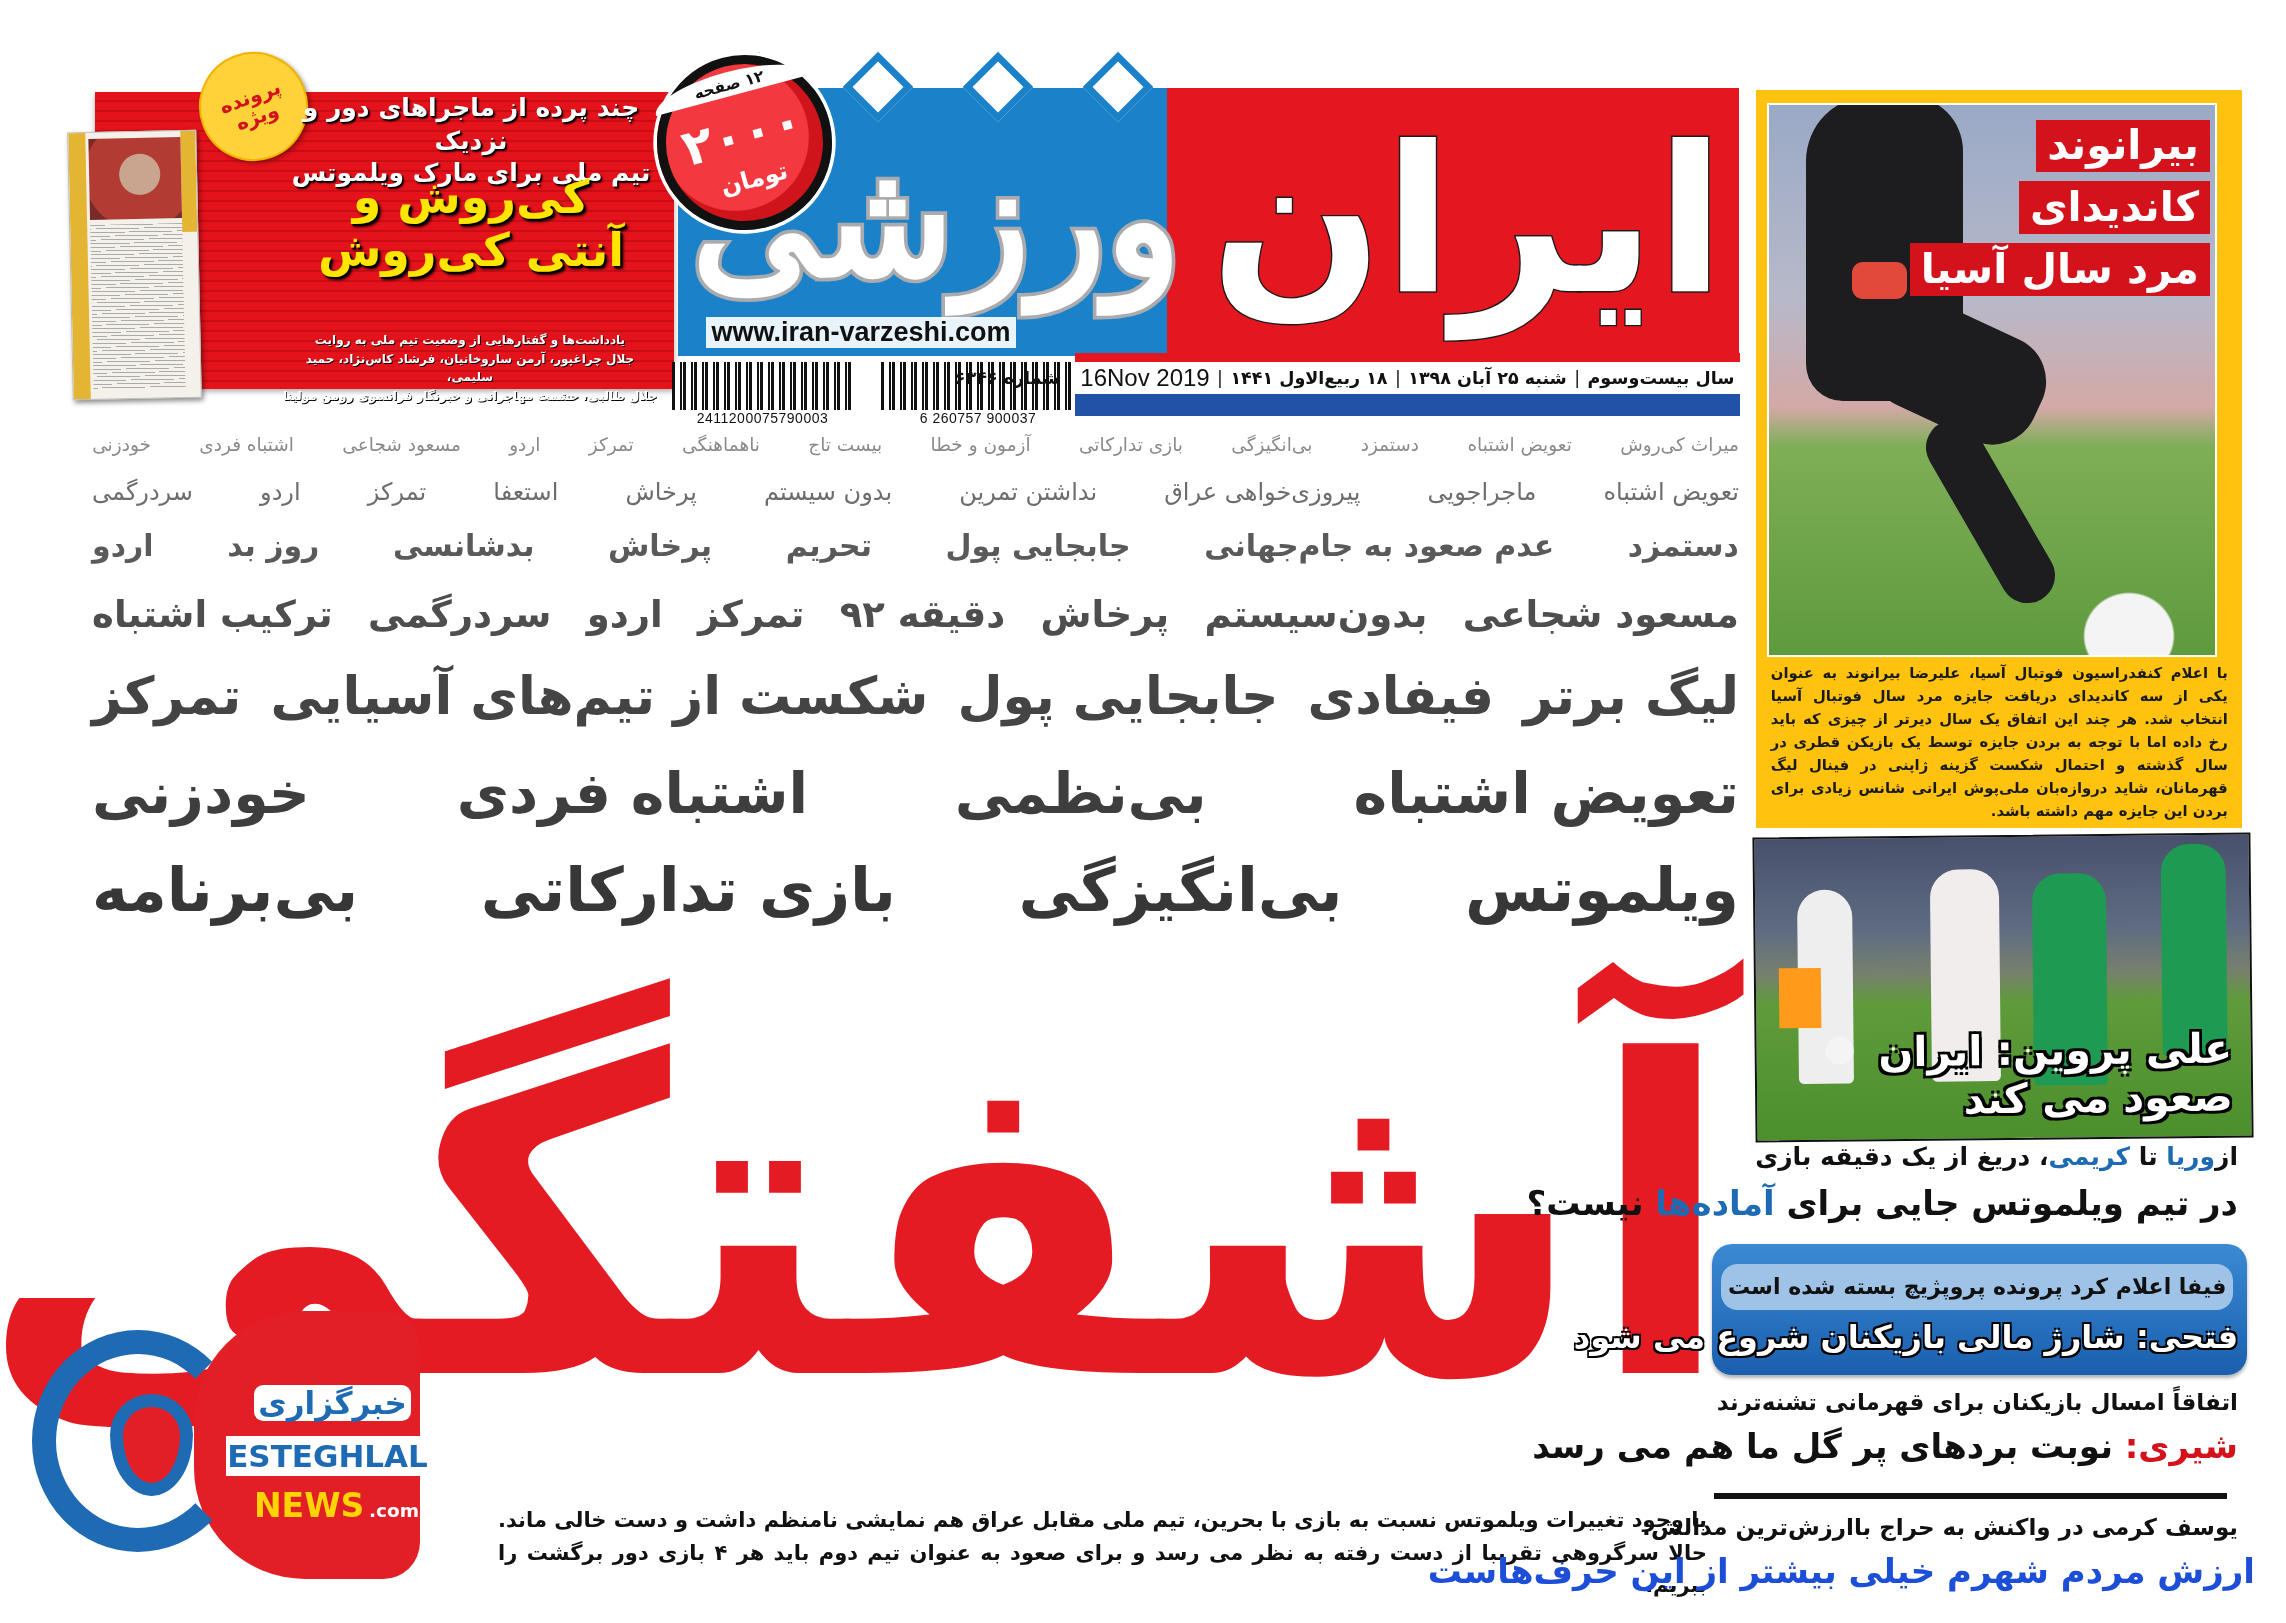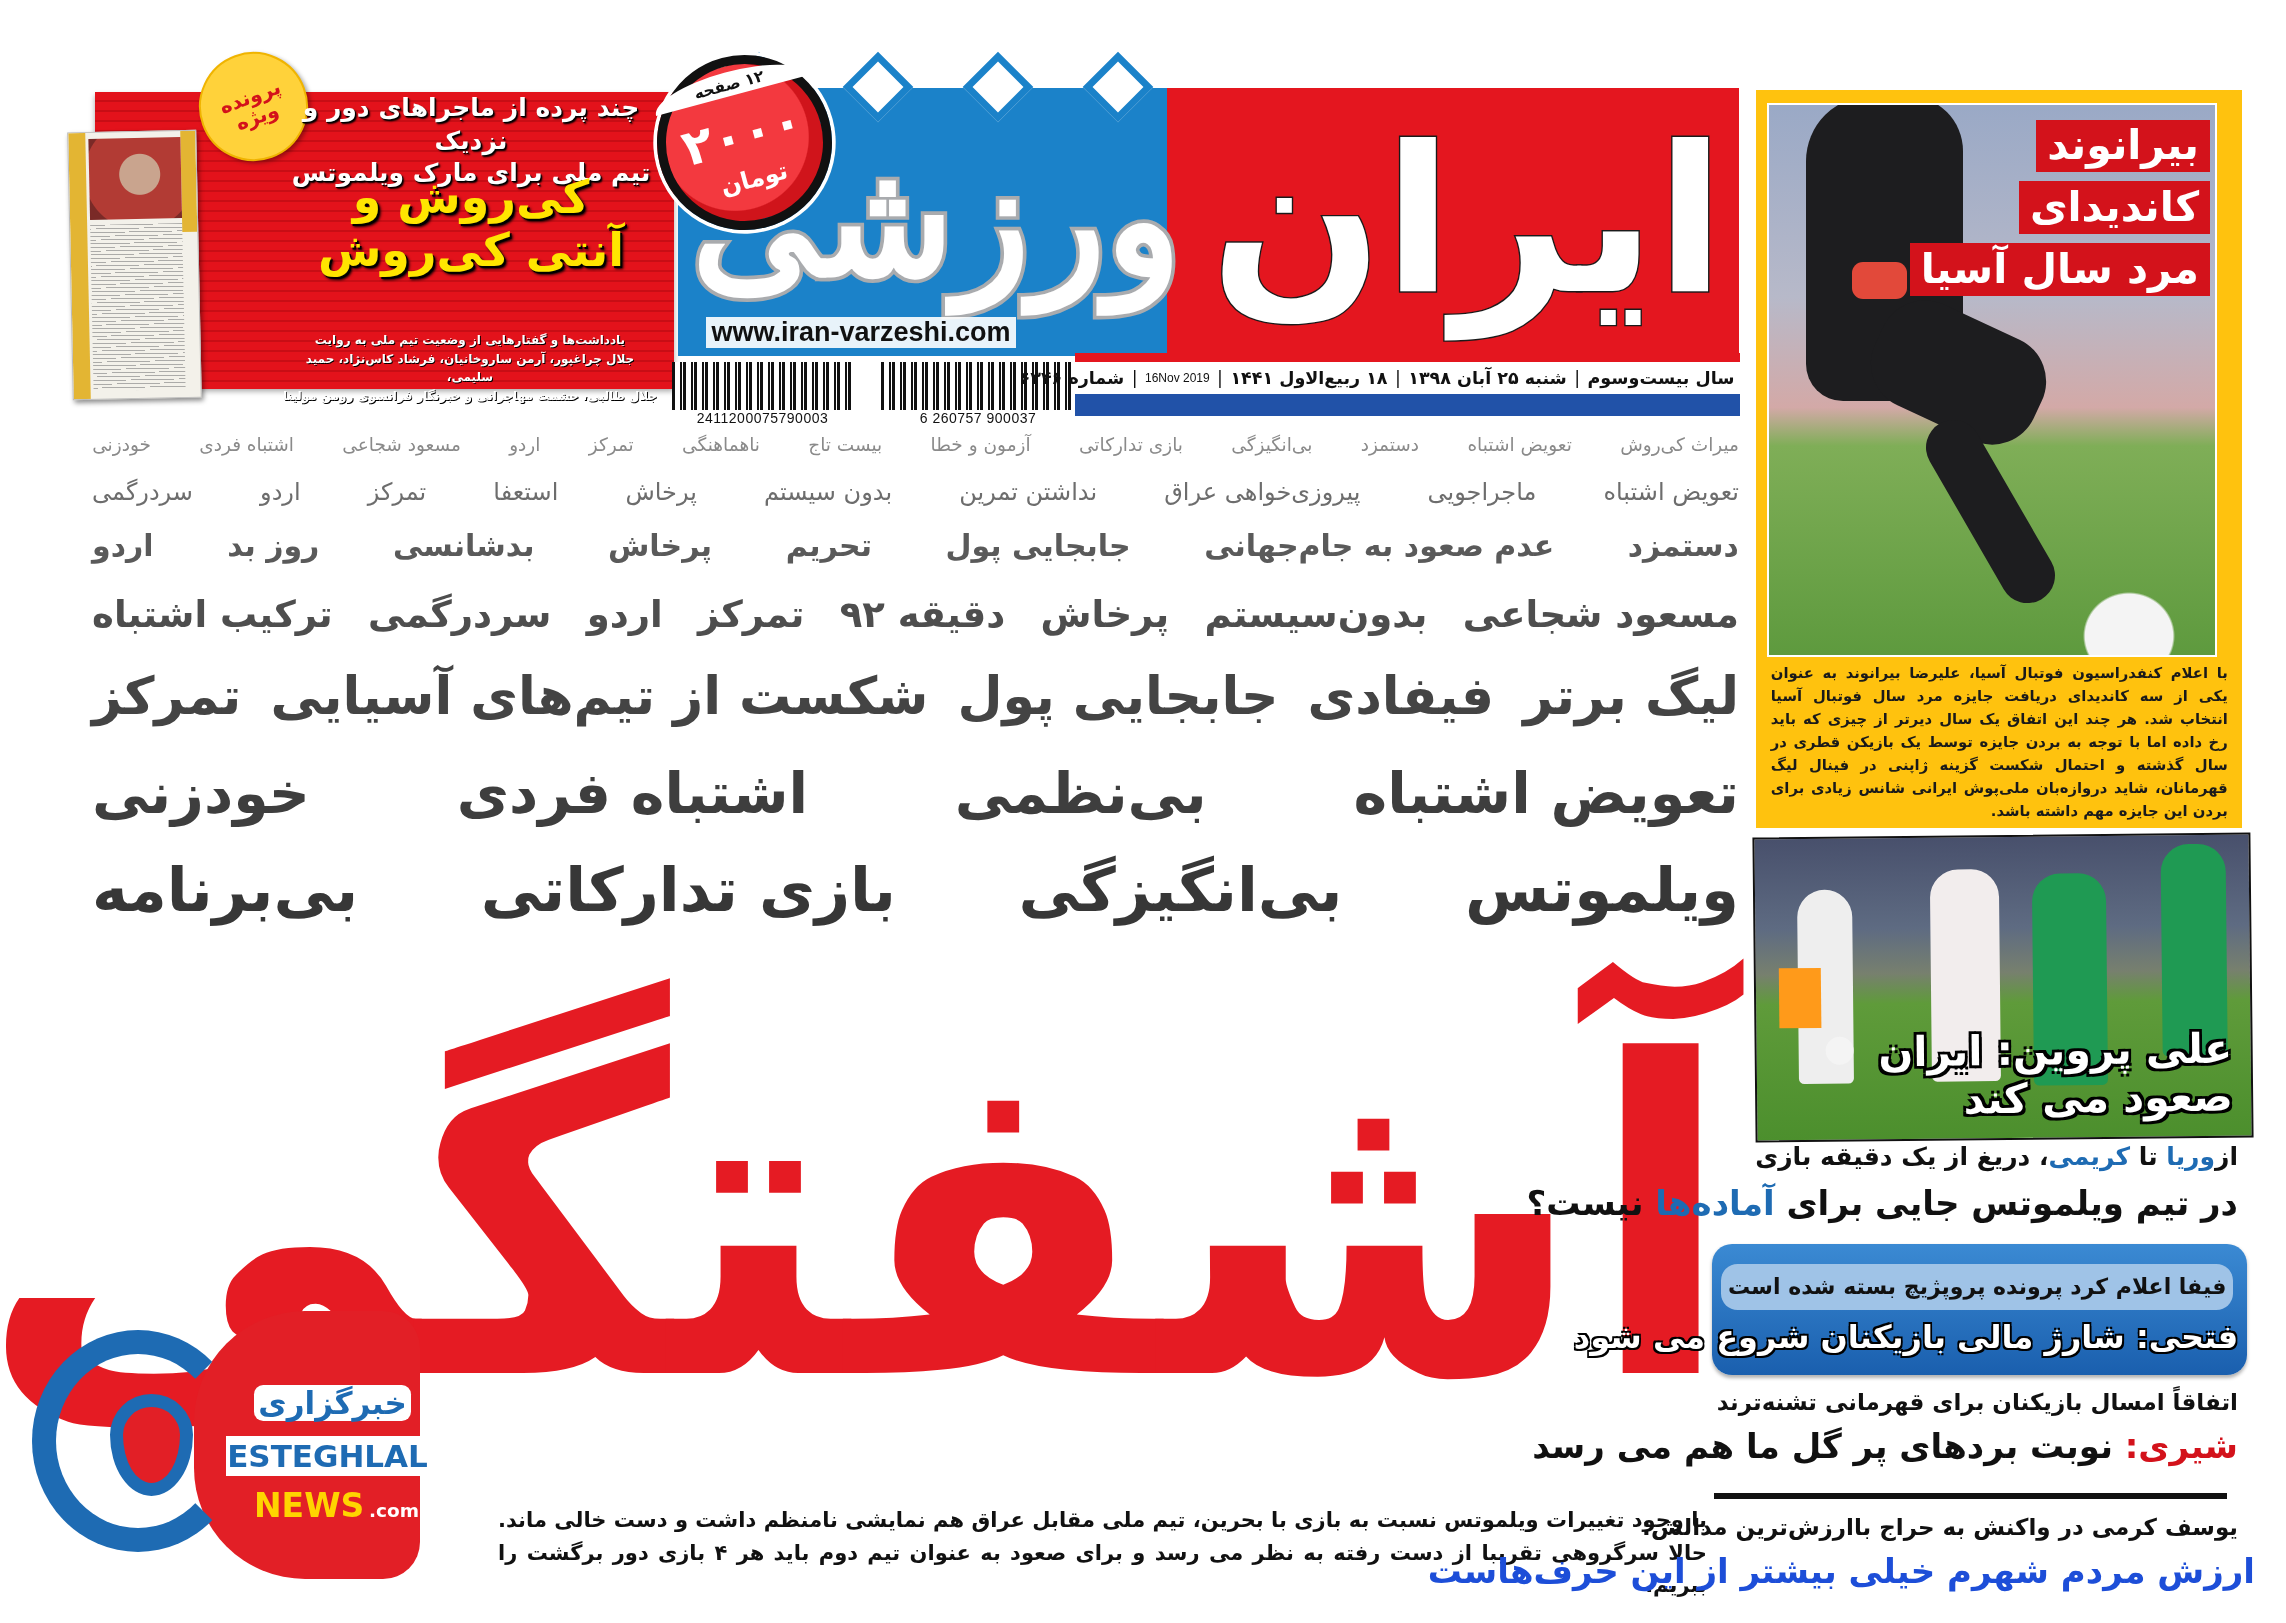--- a/index.html
+++ b/index.html
@@ -96,7 +96,7 @@
   #date-strip .red { position: absolute; left: 0; top: 0; width: 100%; height: 9.2px; background: #e4161f; }
   #date-strip .text { position: absolute; left: 0; top: 11px; width: 100%; height: 28px; direction: rtl; font-size: 17.5px; font-weight: bold; color: #111; white-space: nowrap; display: flex; gap: 7.4px; align-items: center; padding-right: 5.5px; }
   #date-strip .text .sep { color: #111; font-weight: normal; }
-  #date-strip .text .latin { font-family: "Liberation Sans", sans-serif; font-weight: normal; font-size: 12px; direction: ltr; }
+  #date-strip .text .latin { font-family: "Liberation Sans", sans-serif; font-weight: normal; font-size: 24px; direction: ltr; }
   #date-strip .blue { position: absolute; left: 0; top: 41px; width: 100%; height: 22px; background: #2152a8; }
 
   

